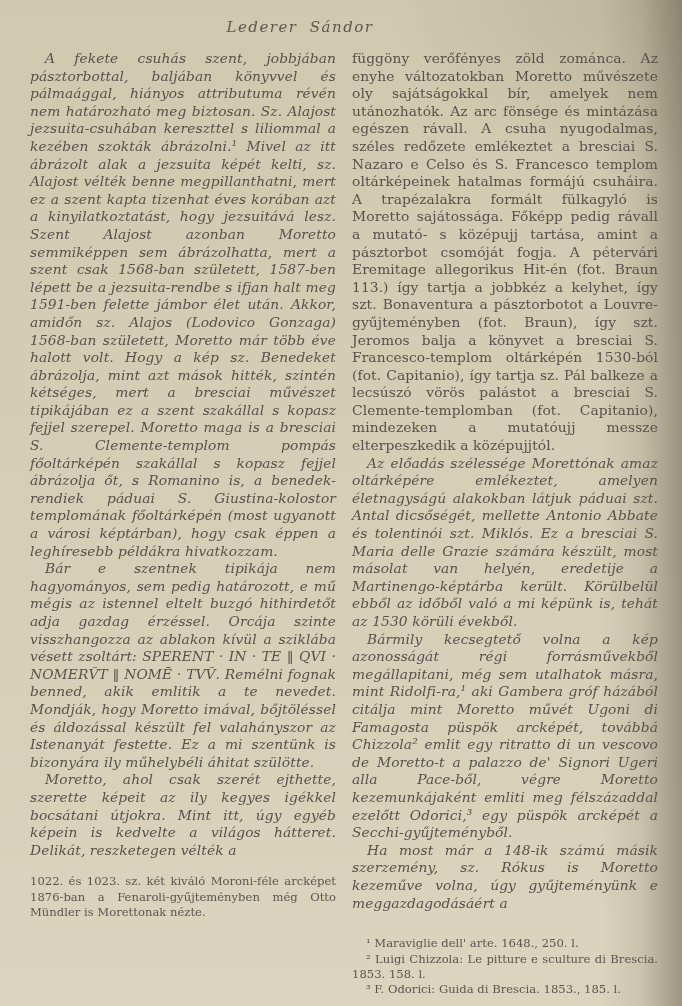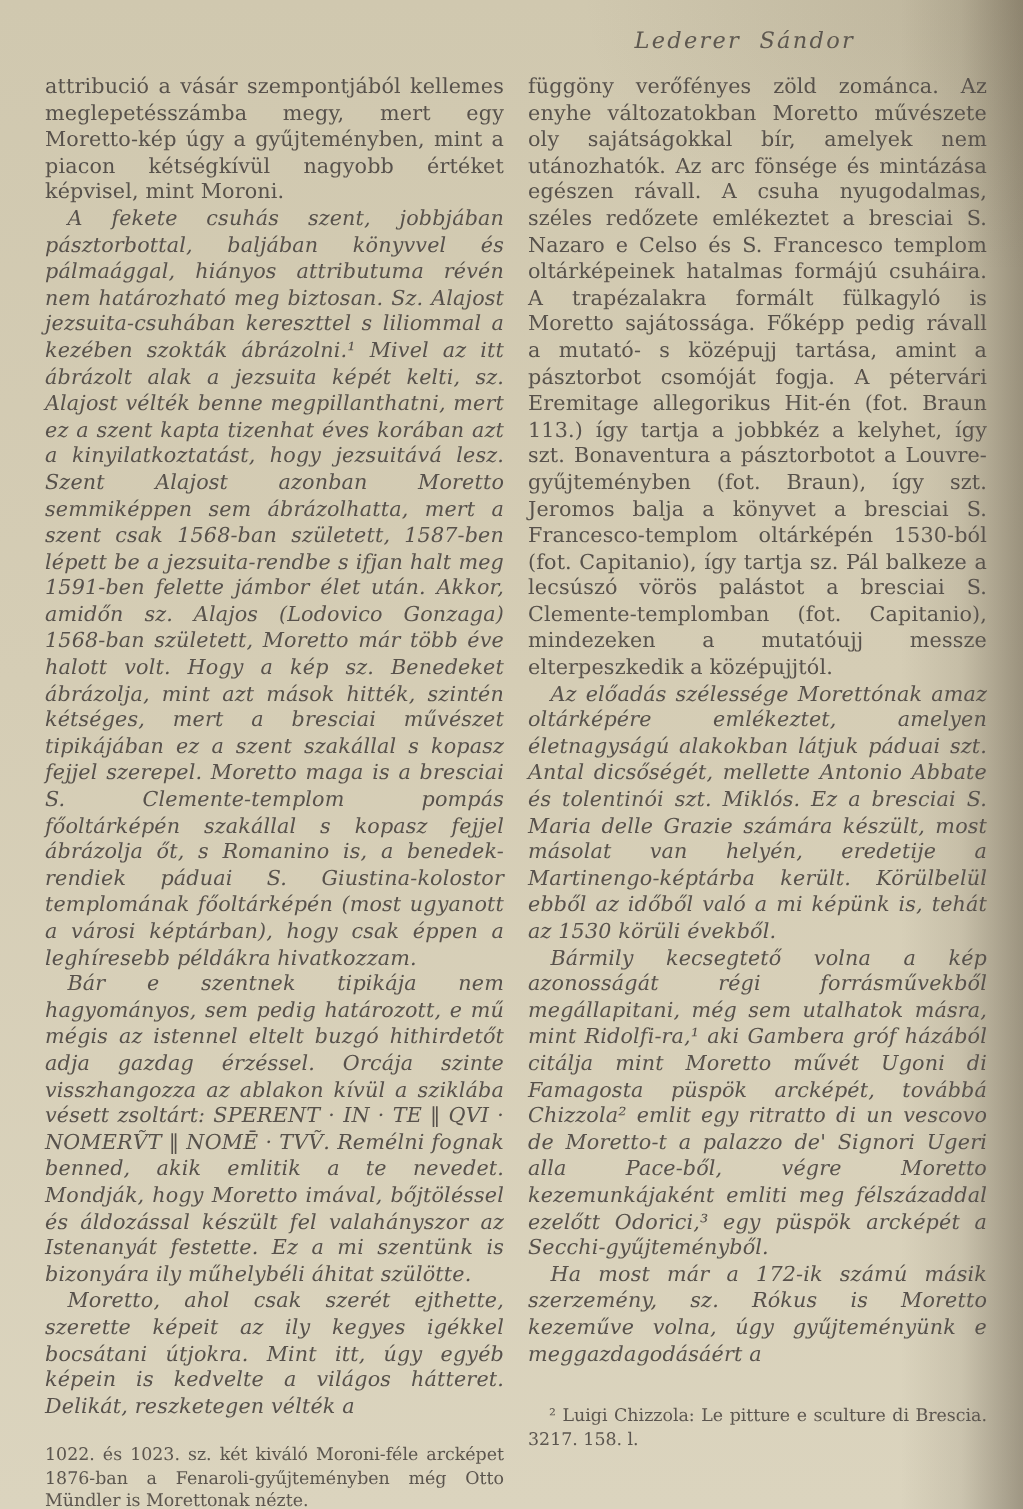--- a/index.html
+++ b/index.html
@@ -24,7 +24,7 @@
   }
   .running-header {
     width: 540px;
-    text-align: right;
+    text-align: center;
     font-style: italic;
     font-size: 15px;
     letter-spacing: 1.5px;

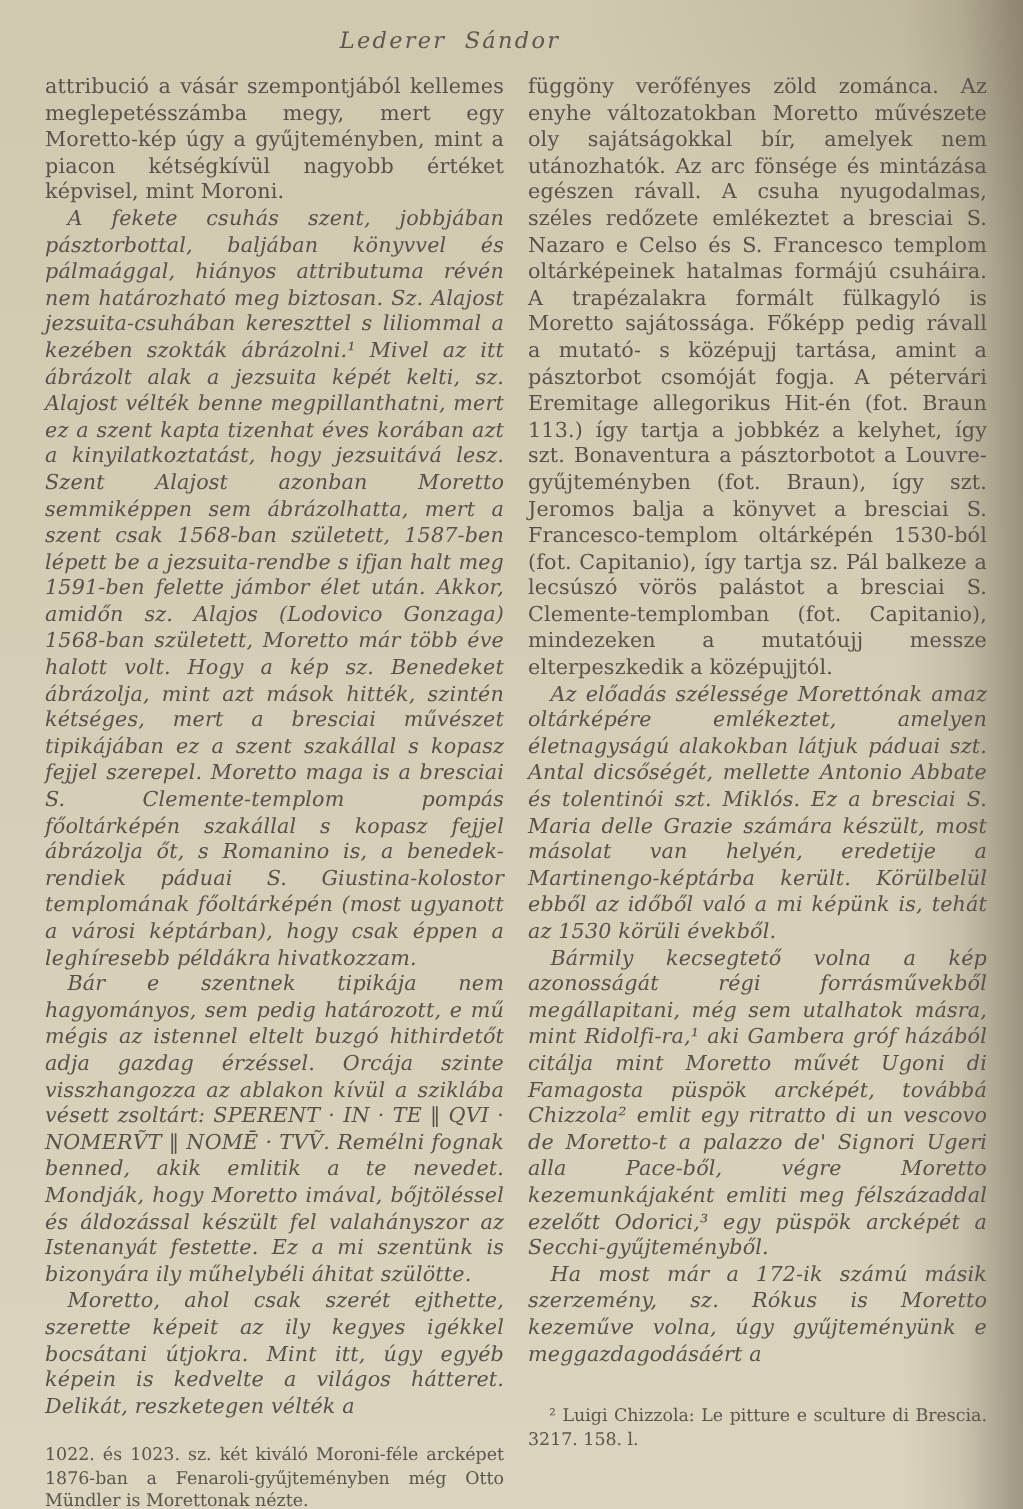--- a/index.html
+++ b/index.html
@@ -71,7 +71,6 @@
   <div class="columns">
 
     <div class="col">
-      <p class="para">attribució a vásár szempontjából kellemes meglepetésszámba megy, mert egy Moretto-kép úgy a gyűjteményben, mint a piacon kétségkívül nagyobb értéket képvisel, mint Moroni.</p>
       <p class="para indent">A fekete csuhás szent, jobbjában pásztorbottal, baljában könyvvel és pálmaággal, hiányos attributuma révén nem határozható meg biztosan. Sz. Alajost jezsuita-csuhában kereszttel s liliommal a kezében szokták ábrázolni.¹ Mivel az itt ábrázolt alak a jezsuita képét kelti, sz. Alajost vélték benne megpillanthatni, mert ez a szent kapta tizenhat éves korában azt a kinyilatkoztatást, hogy jezsuitává lesz. Szent Alajost azonban Moretto semmiképpen sem ábrázolhatta, mert a szent csak 1568-ban született, 1587-ben lépett be a jezsuita-rendbe s ifjan halt meg 1591-ben felette jámbor élet után. Akkor, amidőn sz. Alajos (Lodovico Gonzaga) 1568-ban született, Moretto már több éve halott volt. Hogy a kép sz. Benedeket ábrázolja, mint azt mások hitték, szintén kétséges, mert a bresciai művészet tipikájában ez a szent szakállal s kopasz fejjel szerepel. Moretto maga is a bresciai S. Clemente-templom pompás főoltárképén szakállal s kopasz fejjel ábrázolja őt, s Romanino is, a benedek-rendiek páduai S. Giustina-kolostor templomának főoltárképén (most ugyanott a városi képtárban), hogy csak éppen a leghíresebb példákra hivatkozzam.</p>
       <p class="para indent">Bár e szentnek tipikája nem hagyományos, sem pedig határozott, e mű mégis az istennel eltelt buzgó hithirdetőt adja gazdag érzéssel. Orcája szinte visszhangozza az ablakon kívül a sziklába vésett zsoltárt: SPERENT · IN · TE ‖ QVI · NOMERṼT ‖ NOMĒ · TVṼ. Remélni fognak benned, akik emlitik a te nevedet. Mondják, hogy Moretto imával, bőjtöléssel és áldozással készült fel valahányszor az Istenanyát festette. Ez a mi szentünk is bizonyára ily műhelybéli áhitat szülötte.</p>
       <p class="para indent">Moretto, ahol csak szerét ejthette, szerette képeit az ily kegyes igékkel bocsátani útjokra. Mint itt, úgy egyéb képein is kedvelte a világos hátteret. Delikát, reszketegen vélték a</p>

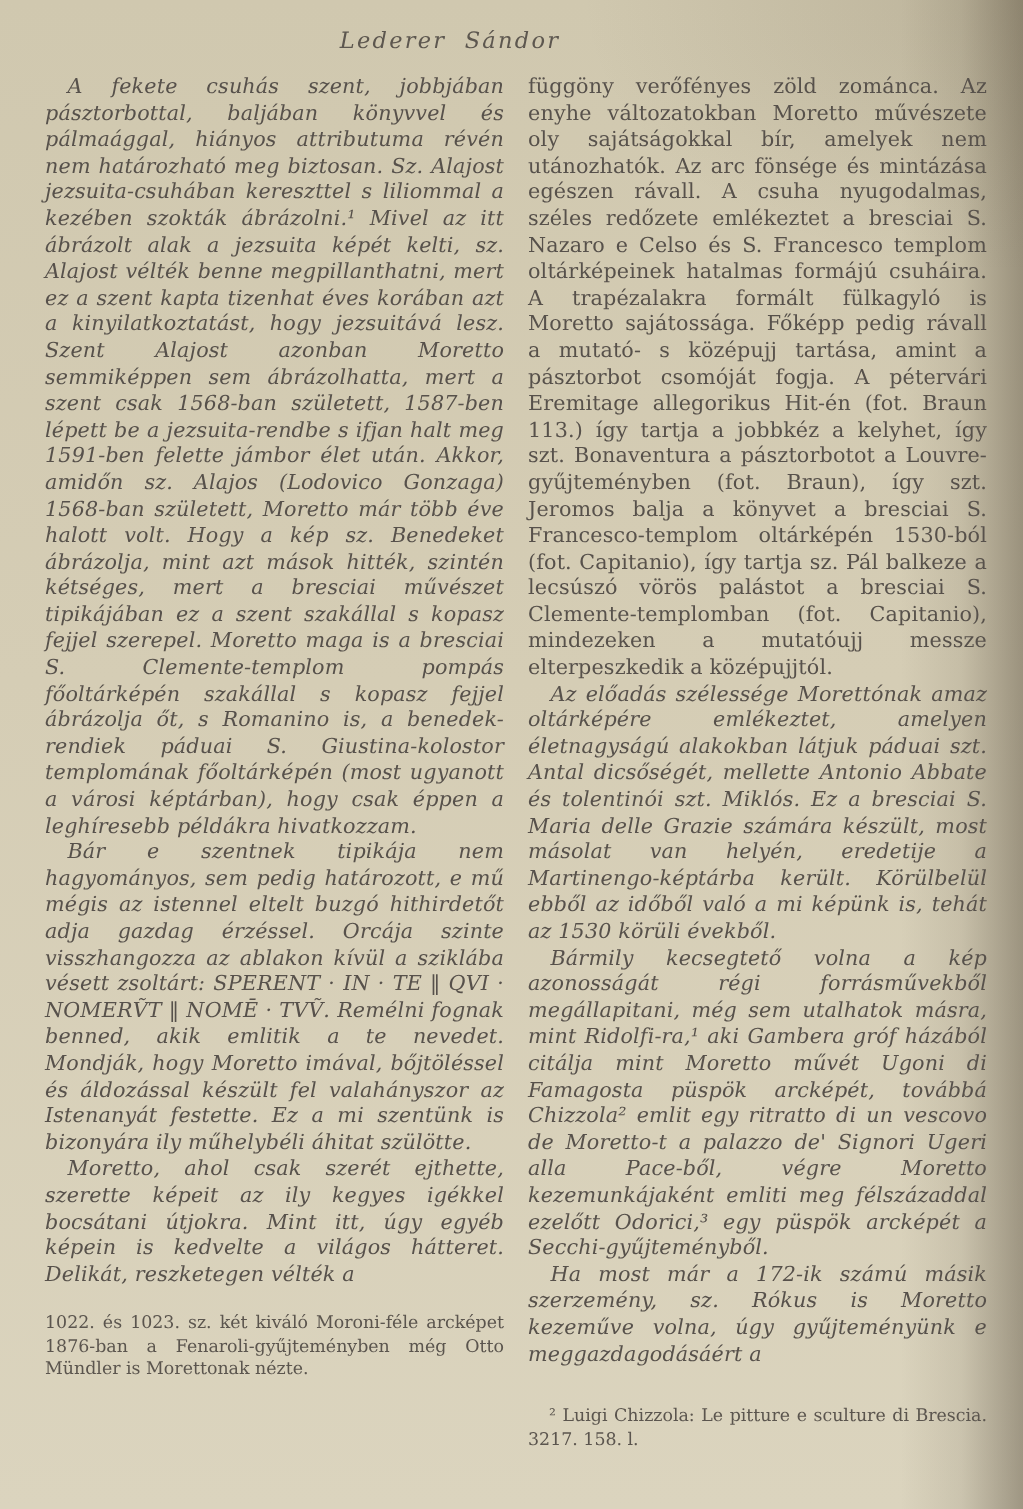--- a/index.html
+++ b/index.html
@@ -85,7 +85,7 @@
       <p class="para">függöny verőfényes zöld zománca. Az enyhe változatokban Moretto művészete oly sajátságokkal bír, amelyek nem utánozhatók. Az arc fönsége és mintázása egészen rávall. A csuha nyugodalmas, széles redőzete emlékeztet a bresciai S. Nazaro e Celso és S. Francesco templom oltárképeinek hatalmas formájú csuháira. A trapézalakra formált fülkagyló is Moretto sajátossága. Főképp pedig rávall a mutató- s középujj tartása, amint a pásztorbot csomóját fogja. A pétervári Eremitage allegorikus Hit-én (fot. Braun 113.) így tartja a jobbkéz a kelyhet, így szt. Bonaventura a pásztorbotot a Louvre-gyűjteményben (fot. Braun), így szt. Jeromos balja a könyvet a bresciai S. Francesco-templom oltárképén 1530-ból (fot. Capitanio), így tartja sz. Pál balkeze a lecsúszó vörös palástot a bresciai S. Clemente-templomban (fot. Capitanio), mindezeken a mutatóujj messze elterpeszkedik a középujjtól.</p>
       <p class="para indent">Az előadás szélessége Morettónak amaz oltárképére emlékeztet, amelyen életnagyságú alakokban látjuk páduai szt. Antal dicsőségét, mellette Antonio Abbate és tolentinói szt. Miklós. Ez a bresciai S. Maria delle Grazie számára készült, most másolat van helyén, eredetije a Martinengo-képtárba került. Körülbelül ebből az időből való a mi képünk is, tehát az 1530 körüli évekből.</p>
       <p class="para indent">Bármily kecsegtető volna a kép azonosságát régi forrásművekből megállapitani, még sem utalhatok másra, mint Ridolfi-ra,¹ aki Gambera gróf házából citálja mint Moretto művét Ugoni di Famagosta püspök arcképét, továbbá Chizzola² emlit egy ritratto di un vescovo de Moretto-t a palazzo de' Signori Ugeri alla Pace-ből, végre Moretto kezemunkájaként emliti meg félszázaddal ezelőtt Odorici,³ egy püspök arcképét a Secchi-gyűjteményből.</p>
-      <p class="para indent">Ha most már a 172-ik számú másik szerzemény, sz. Rókus is Moretto kezeműve volna, úgy gyűjteményünk e meggazdagodásáért a</p>
+      <p class="para indent">Ha most már a 148-ik számú másik szerzemény, sz. Rókus is Moretto kezeműve volna, úgy gyűjteményünk e meggazdagodásáért a</p>
 
       <div class="footblock right">
         <p class="fn indent">² Luigi Chizzola: Le pitture e sculture di Brescia. 3217. 158. l.</p>

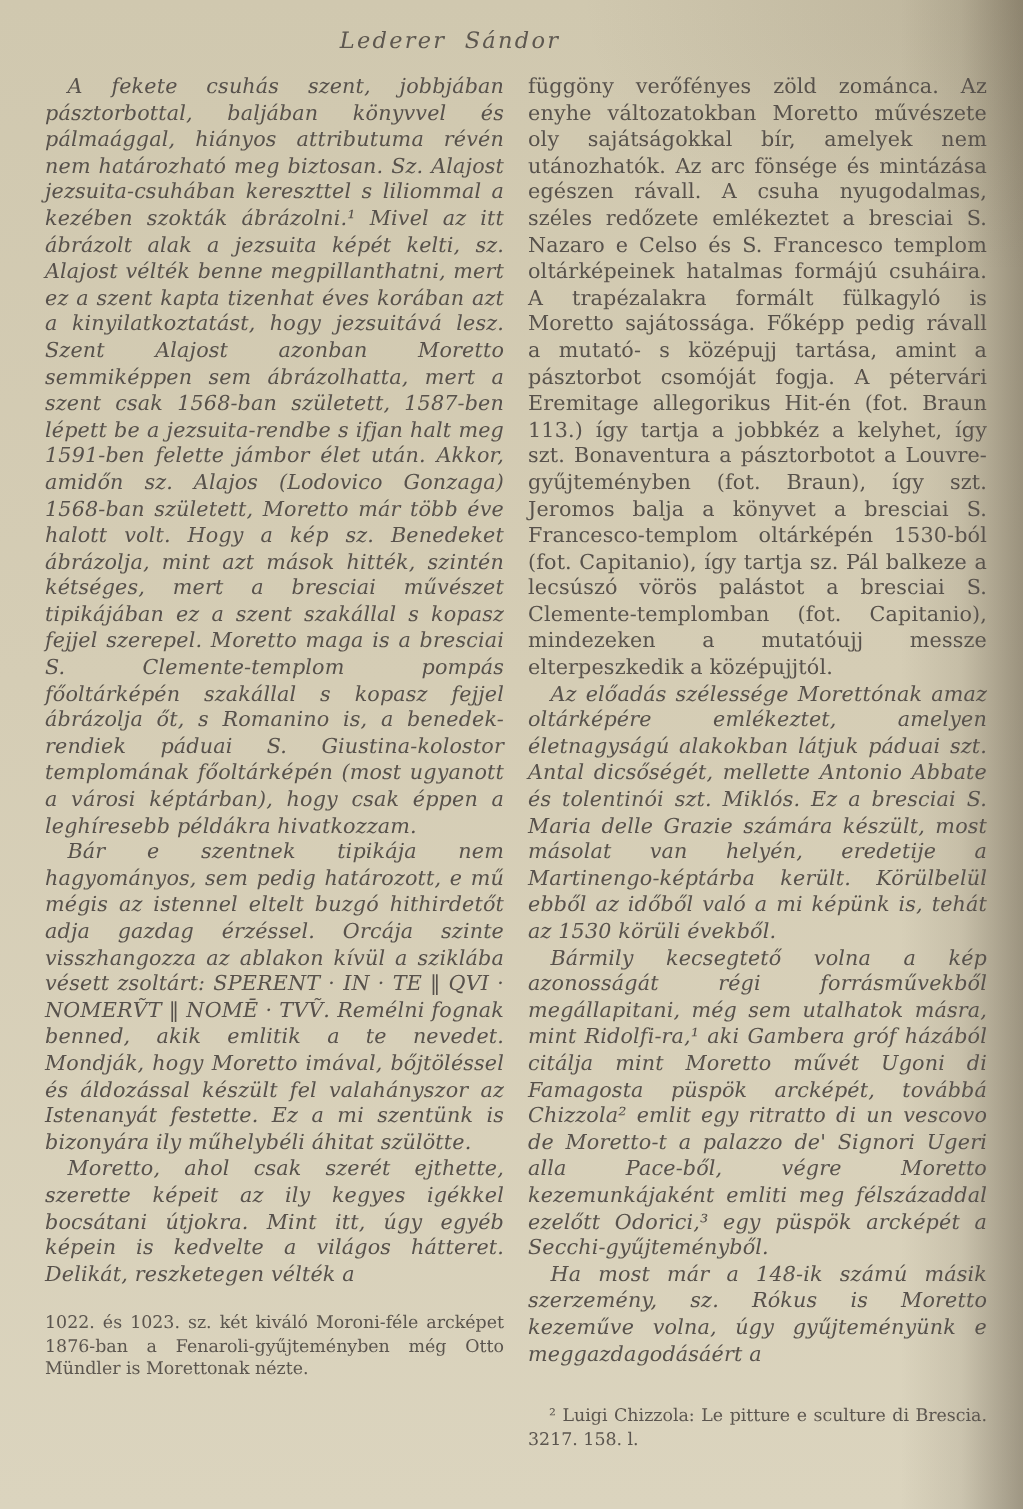--- a/index.html
+++ b/index.html
@@ -88,6 +88,7 @@
       <p class="para indent">Ha most már a 148-ik számú másik szerzemény, sz. Rókus is Moretto kezeműve volna, úgy gyűjteményünk e meggazdagodásáért a</p>
 
       <div class="footblock right">
+        <p class="fn indent">¹ Maraviglie dell' arte. 1648., 250. l.</p>
         <p class="fn indent">² Luigi Chizzola: Le pitture e sculture di Brescia. 3217. 158. l.</p>
       </div>
     </div>

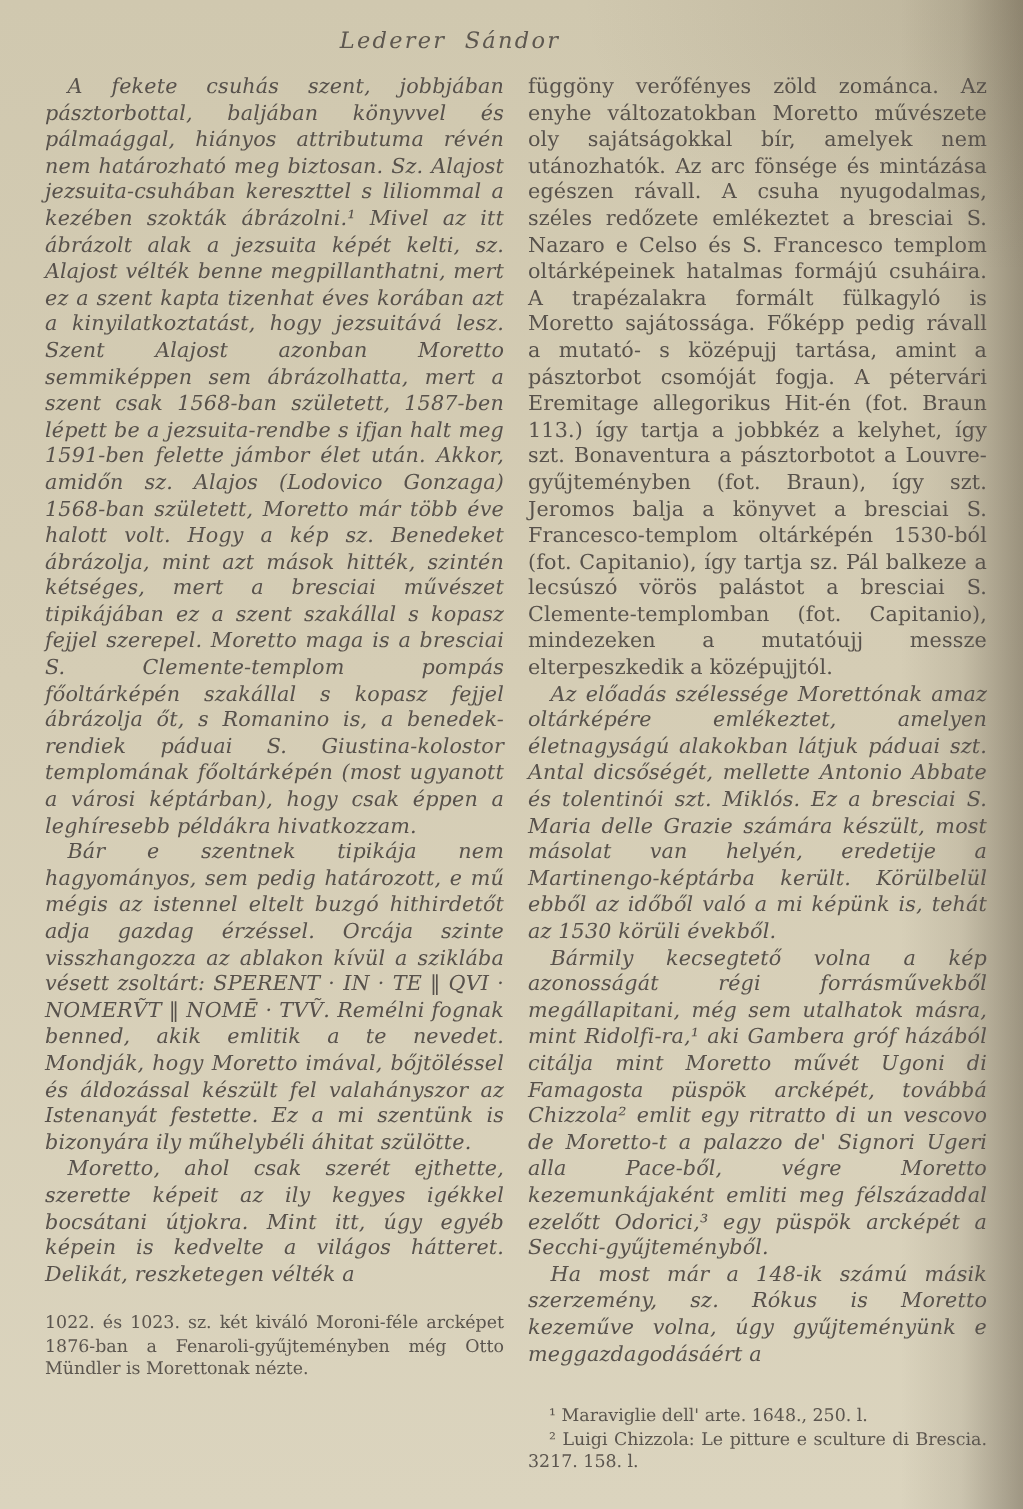--- a/index.html
+++ b/index.html
@@ -89,7 +89,7 @@
 
       <div class="footblock right">
         <p class="fn indent">¹ Maraviglie dell' arte. 1648., 250. l.</p>
-        <p class="fn indent">² Luigi Chizzola: Le pitture e sculture di Brescia. 3217. 158. l.</p>
+        <p class="fn indent">² Luigi Chizzola: Le pitture e sculture di Brescia. 1853. 158. l.</p>
       </div>
     </div>
 

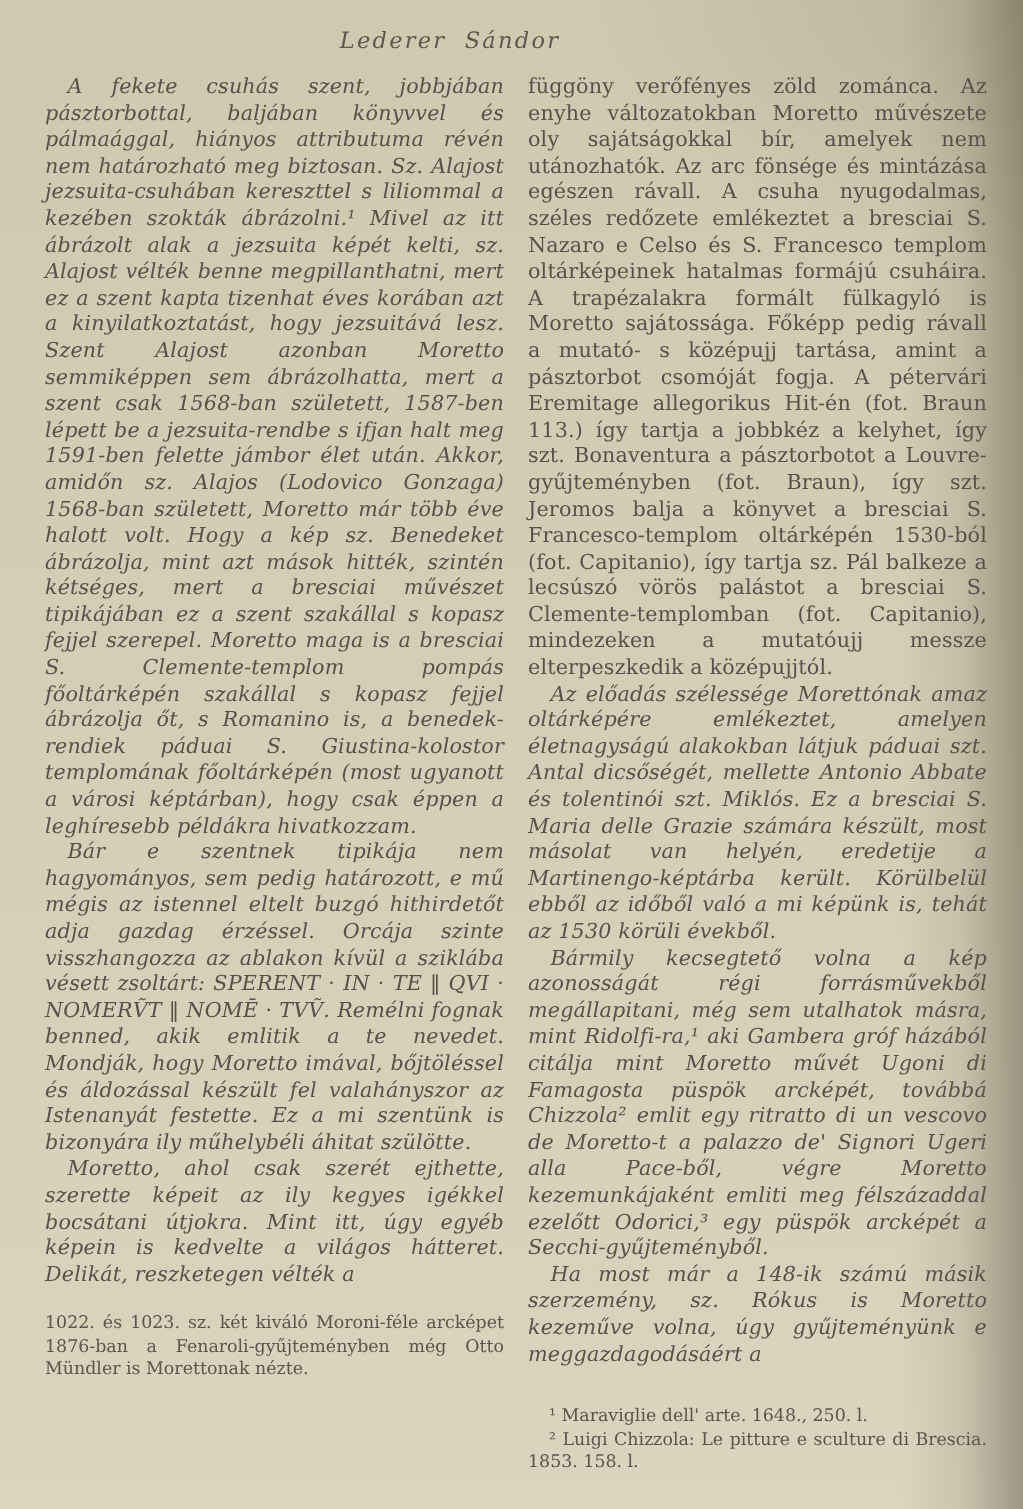--- a/index.html
+++ b/index.html
@@ -90,6 +90,7 @@
       <div class="footblock right">
         <p class="fn indent">¹ Maraviglie dell' arte. 1648., 250. l.</p>
         <p class="fn indent">² Luigi Chizzola: Le pitture e sculture di Brescia. 1853. 158. l.</p>
+        <p class="fn indent">³ F. Odorici: Guida di Brescia. 1853., 185. l.</p>
       </div>
     </div>
 

